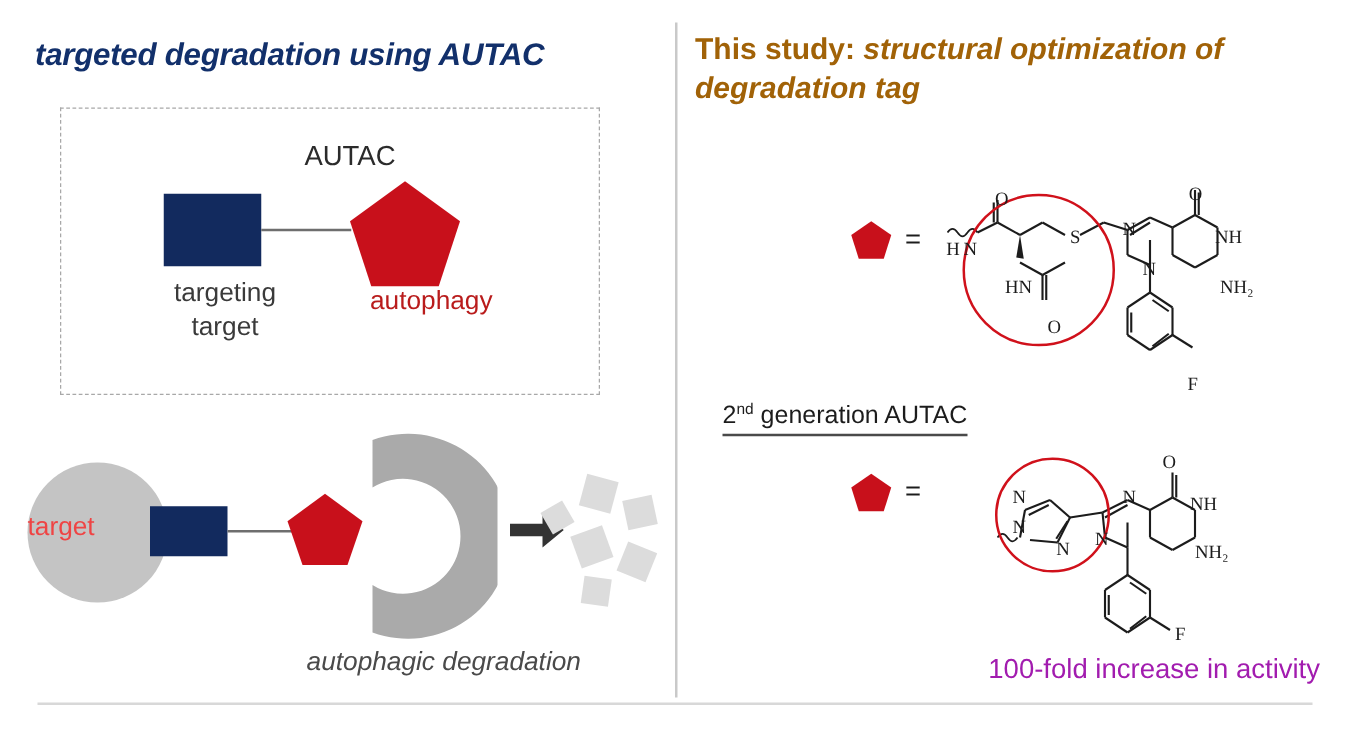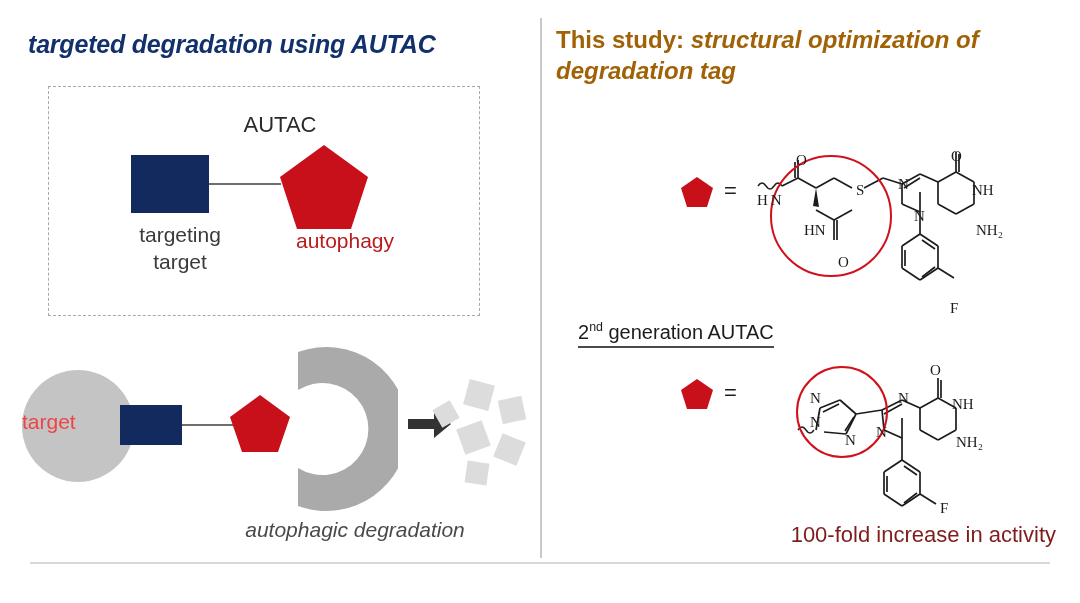--- a/index.html
+++ b/index.html
@@ -241,7 +241,7 @@
     width: 456px;
     text-align: right;
     font-size: 22px;
-    color: #7f1d1d;
+    color: #a21caf;
     font-weight: normal;
   }
 </style>

